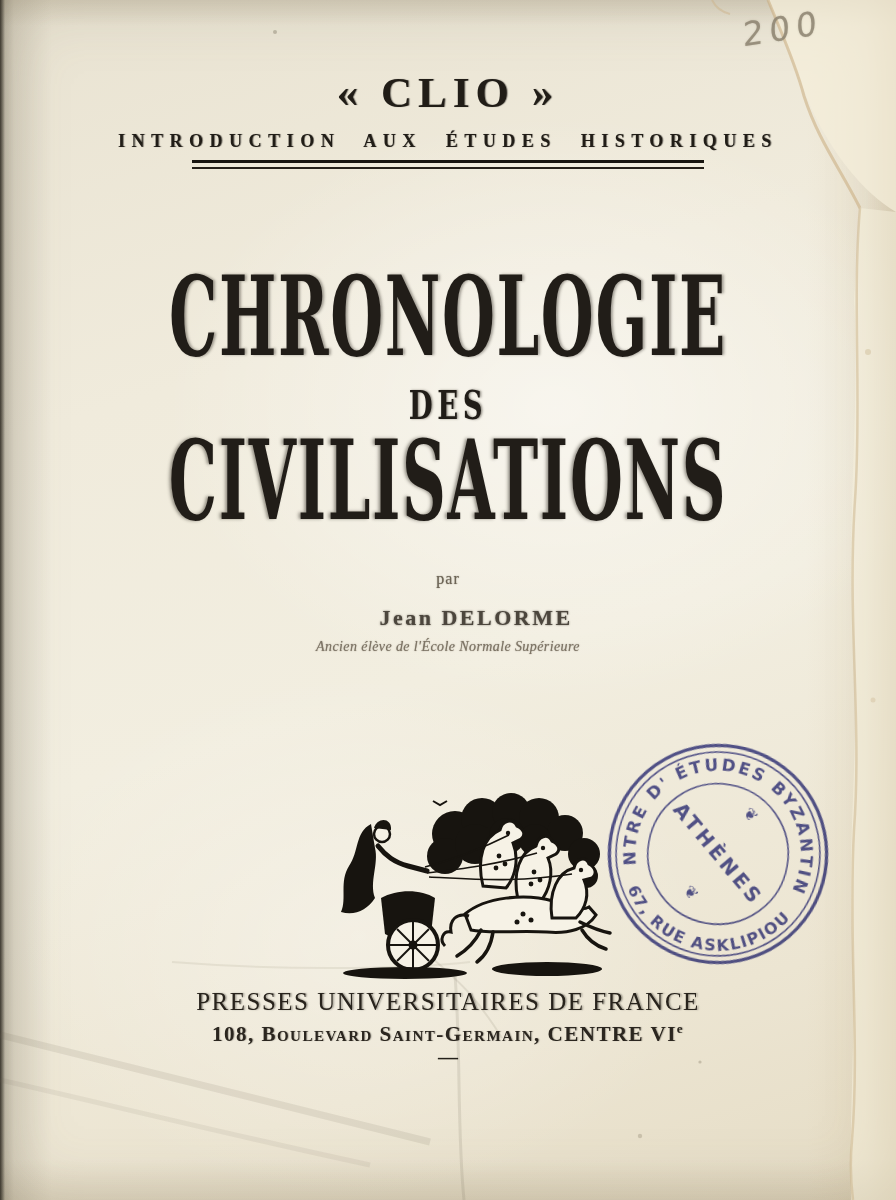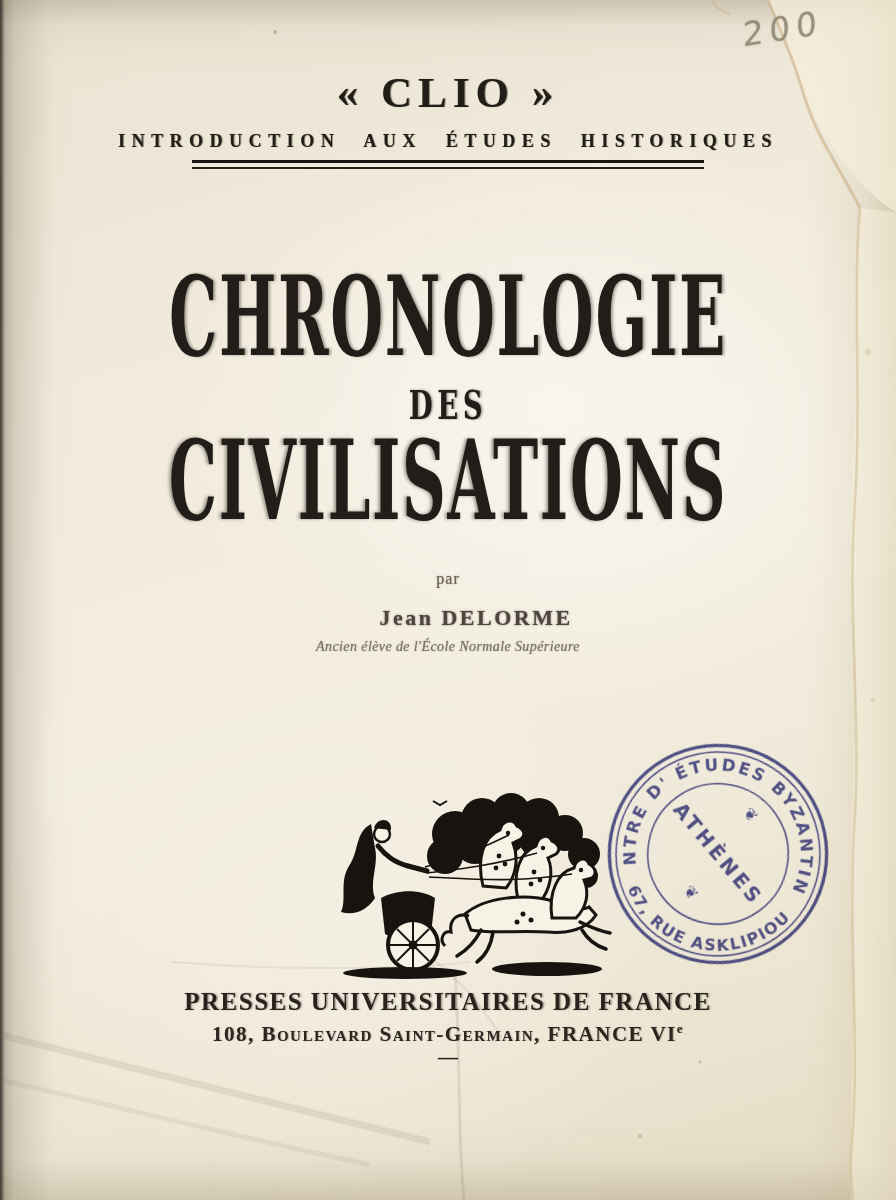--- a/index.html
+++ b/index.html
@@ -44,7 +44,7 @@
   .author-note{top:639px;font-size:14px;font-style:italic;color:#7e7566;letter-spacing:0.4px;
     text-shadow:0 0 1.2px rgba(110,100,86,0.8);}
 
-  .publisher-1{top:988px;font-size:25px;font-weight:bold;letter-spacing:1.5px;color:#28231c;
+  .publisher-1{top:988px;font-size:25px;font-weight:normal;letter-spacing:1.5px;color:#28231c;
     text-shadow:1.5px 0 1.5px rgba(30,26,20,0.35);}
   .publisher-2{top:1021px;font-size:21px;font-weight:bold;font-variant:small-caps;letter-spacing:1.5px;color:#2b261f;
     text-shadow:1px 0 1px rgba(30,26,20,0.3);}

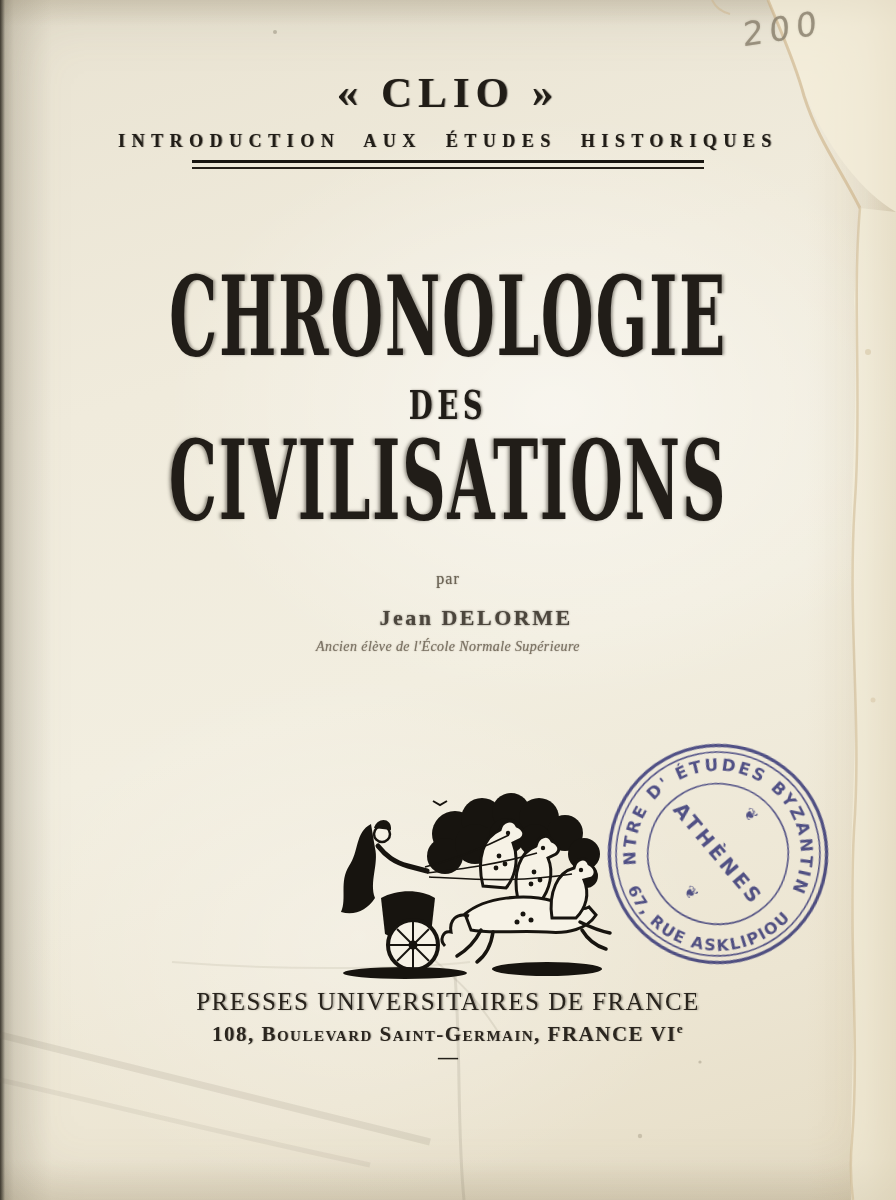--- a/index.html
+++ b/index.html
@@ -207,7 +207,7 @@
 
   <div class="center-text publisher-1">PRESSES UNIVERSITAIRES DE FRANCE</div>
   <div class="center-text publisher-2">
-    <span>108, Boulevard Saint-Germain, FRANCE VI</span><span class="sup">e</span>
+    <span>108, Boulevard Saint-Germain, CENTRE VI</span><span class="sup">e</span>
   </div>
   <div class="center-text separator">—</div>
 

